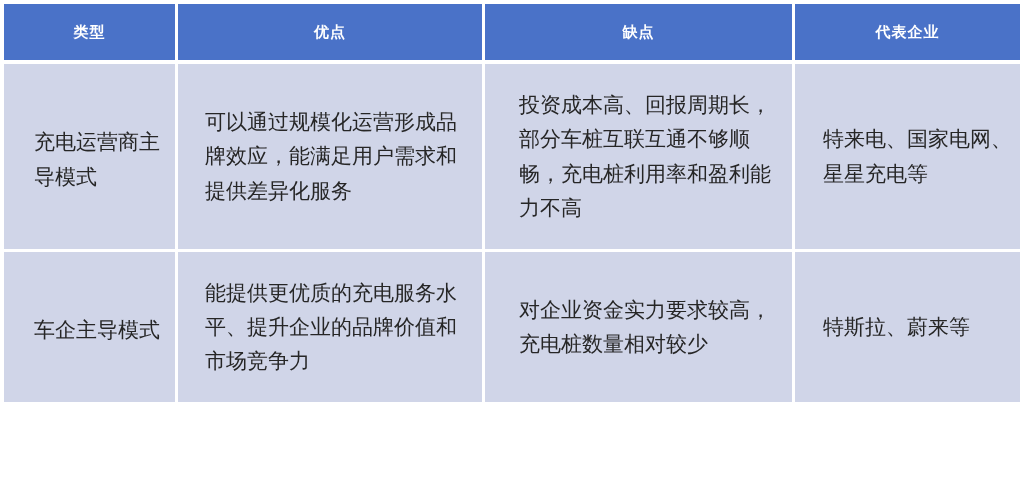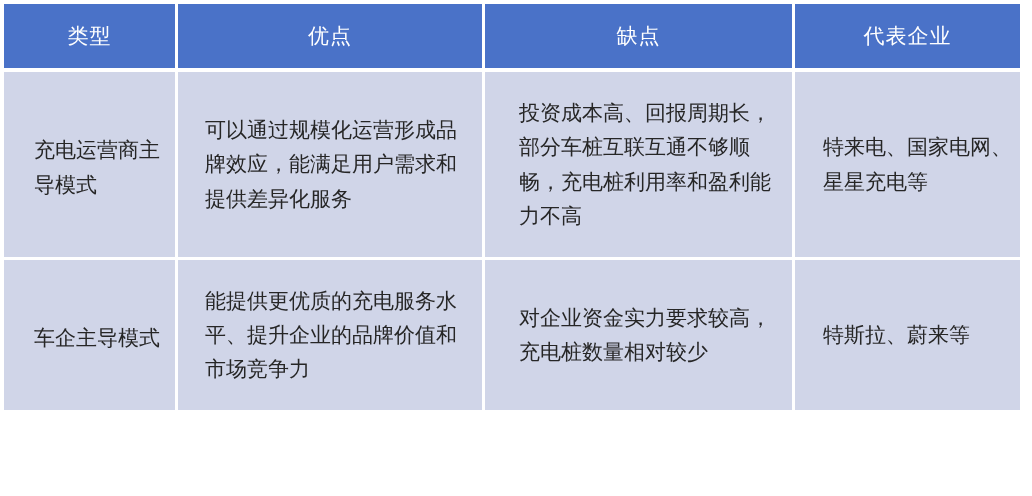--- a/index.html
+++ b/index.html
@@ -40,11 +40,11 @@
   thead th {
     background: #4a72c8;
     color: #ffffff;
-    font-size: 21px;
-    font-weight: normal;
+    font-size: 15px;
+    font-weight: bold;
     text-align: center;
     vertical-align: middle;
-    height: 64px;
+    height: 56px;
     padding: 0 4px;
     border-right: 3px solid #ffffff;
     letter-spacing: 1px;

